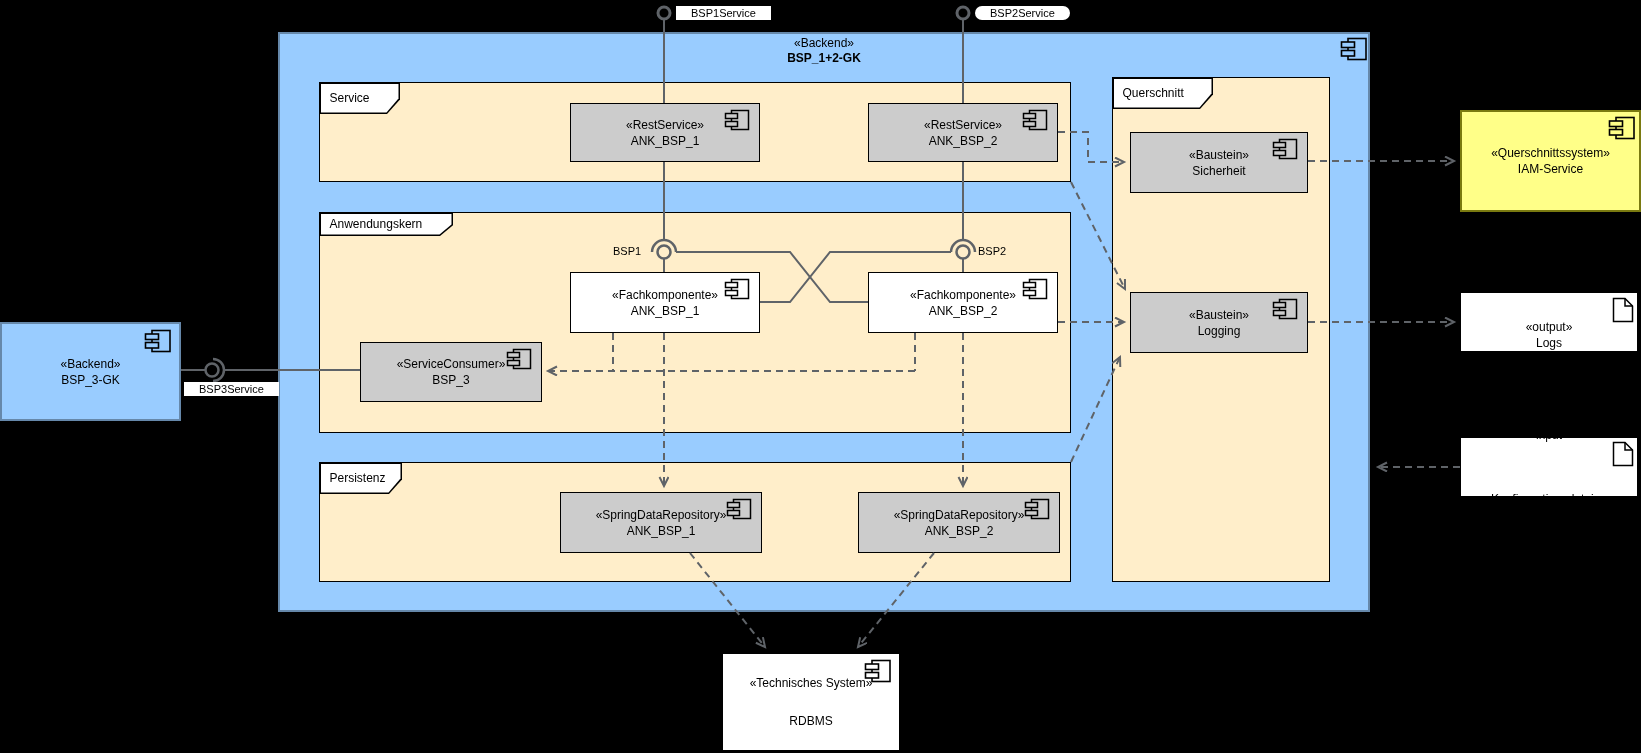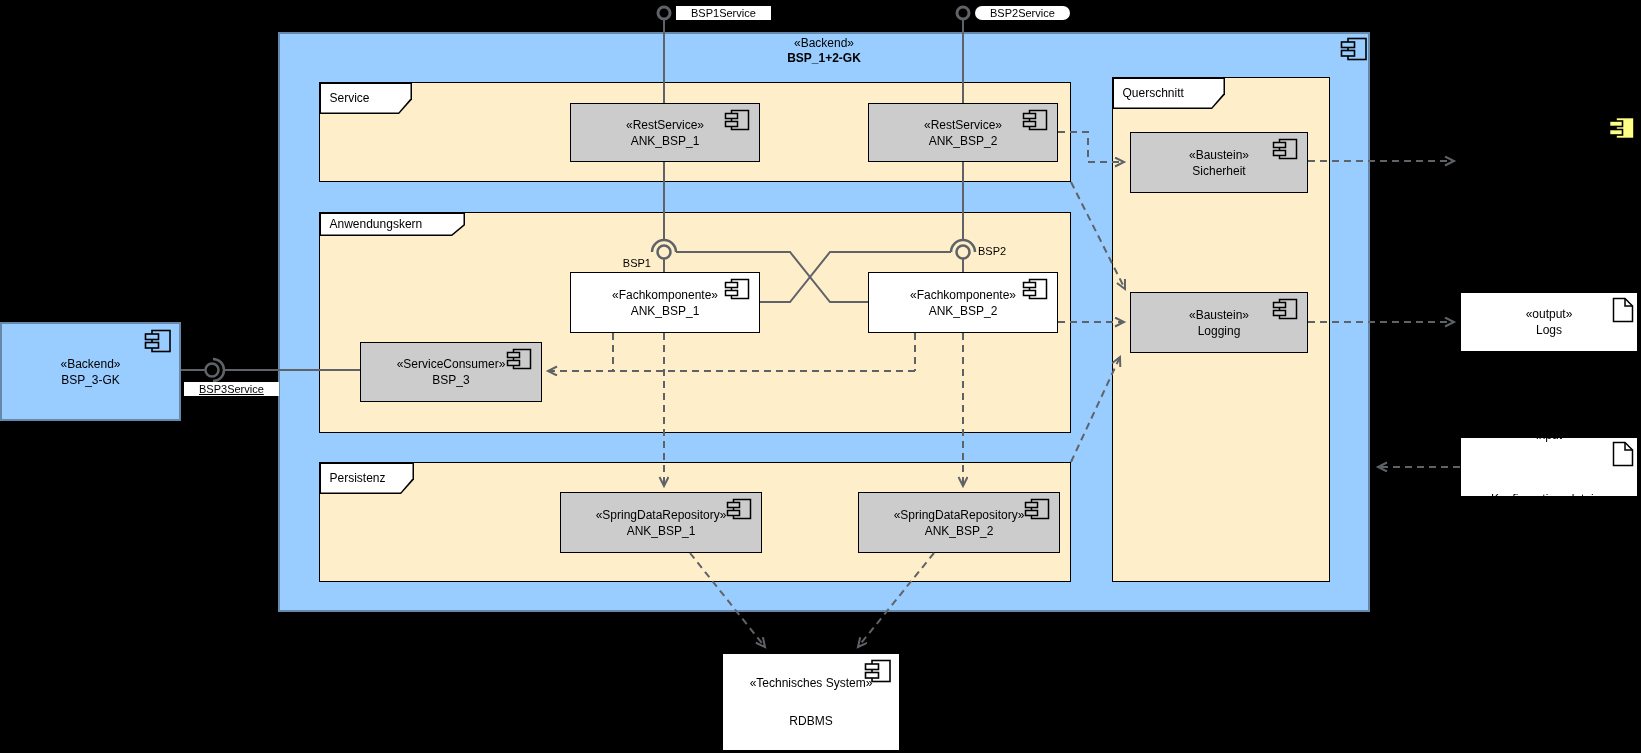--- a/index.html
+++ b/index.html
@@ -21,7 +21,7 @@
   .title-blue .nname{font-weight:bold;}
   
   .tab-outer{position:absolute;background:#000;
-             clip-path:polygon(0 0,100% 0,100% 55%,calc(100% - 13px) 100%,0 100%);padding-left:12px;}
+             clip-path:polygon(0 0,100% 0,100% 55%,calc(100% - 13px) 100%,0 100%);}
   .tab-inner{position:absolute;left:1.5px;top:1.5px;right:1.5px;bottom:1.5px;background:#fff;
              clip-path:polygon(0 0,100% 0,100% 52%,calc(100% - 12px) 100%,0 100%);
              display:flex;align-items:center;padding-left:9px;font-size:12px;color:#000;}

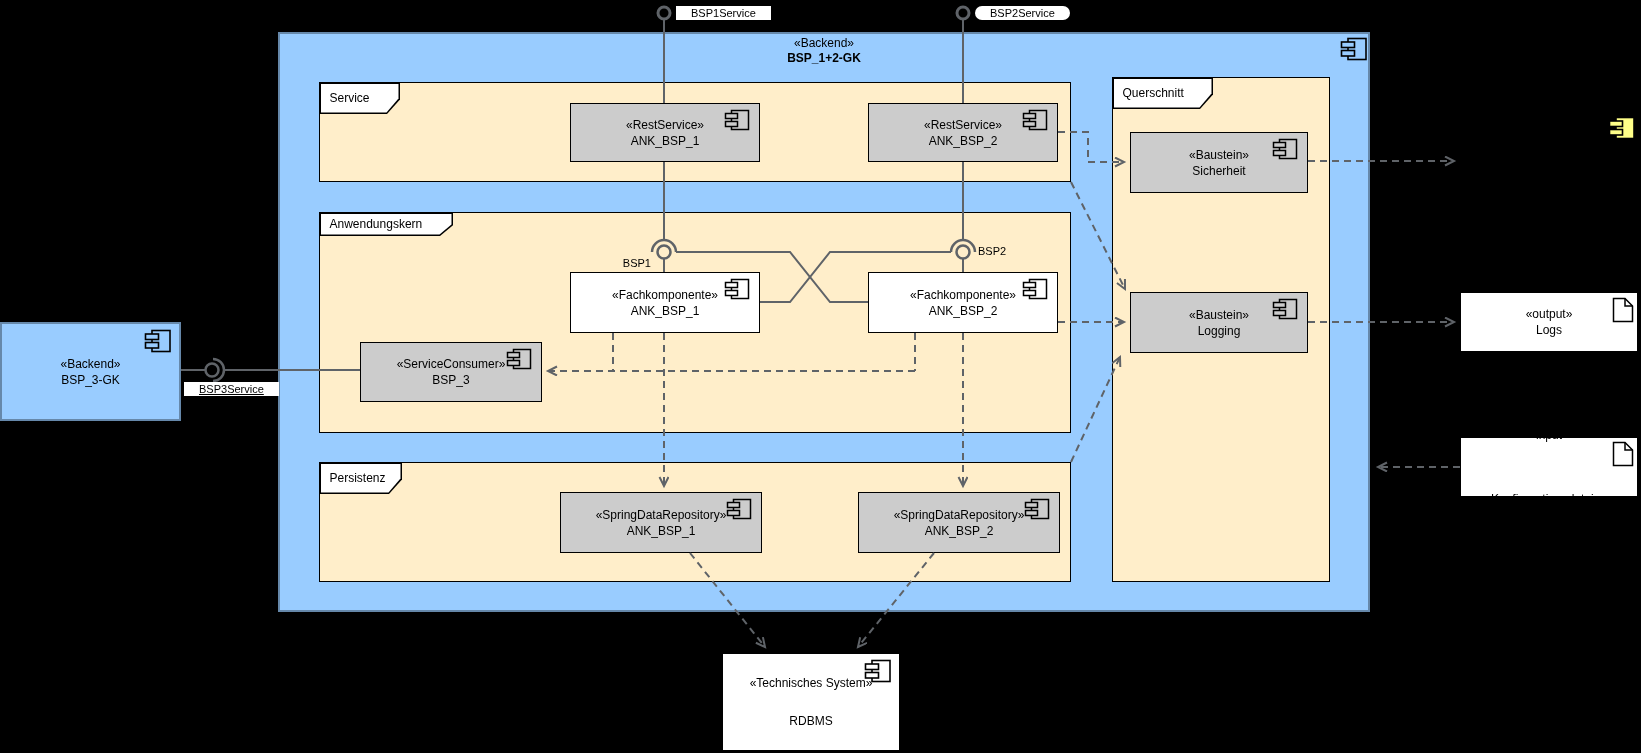--- a/index.html
+++ b/index.html
@@ -113,6 +113,10 @@
     <span class="nname">Logging</span>
   </div>
 
+  <div class="abs node yellow" style="left:1460px;top:110px;width:181px;height:102px;">
+    <span class="stereo">«Querschnittssystem»</span>
+    <span class="nname">IAM-Service</span>
+  </div>
   <div class="abs node white" style="left:1460px;top:292px;width:178px;height:60px;">
     <span class="stereo">«output»</span>
     <span class="nname">Logs</span>

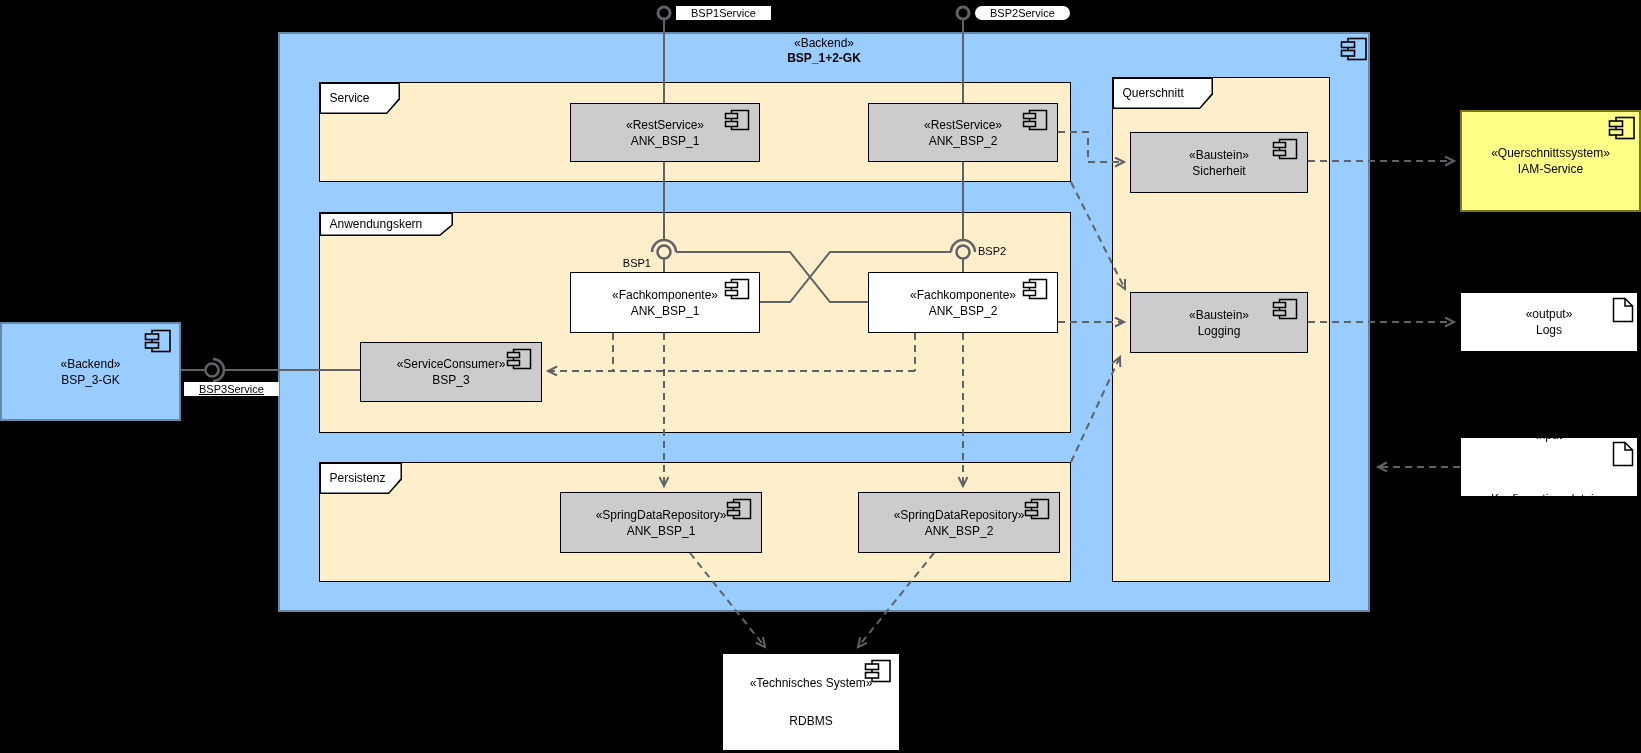--- a/index.html
+++ b/index.html
@@ -204,7 +204,7 @@
   <div class="conn-label" style="left:676px;top:6px;">BSP1Service</div>
   <div class="conn-label" style="left:975px;top:6px;border-radius:7px;">BSP2Service</div>
   <div class="conn-label" style="left:184px;top:382px;text-decoration:underline;">BSP3Service</div>
-  <div class="conn-label nobg" style="left:613px;top:256px;width:38px;text-align:right;">BSP1</div>
+  <div class="conn-label nobg" style="left:613px;top:244px;width:38px;">BSP1</div>
   <div class="conn-label nobg" style="left:978px;top:244px;">BSP2</div>
 
   <svg class="icon" style="left:1340px;top:37px;" width="28" height="24" viewBox="0 0 28 24">

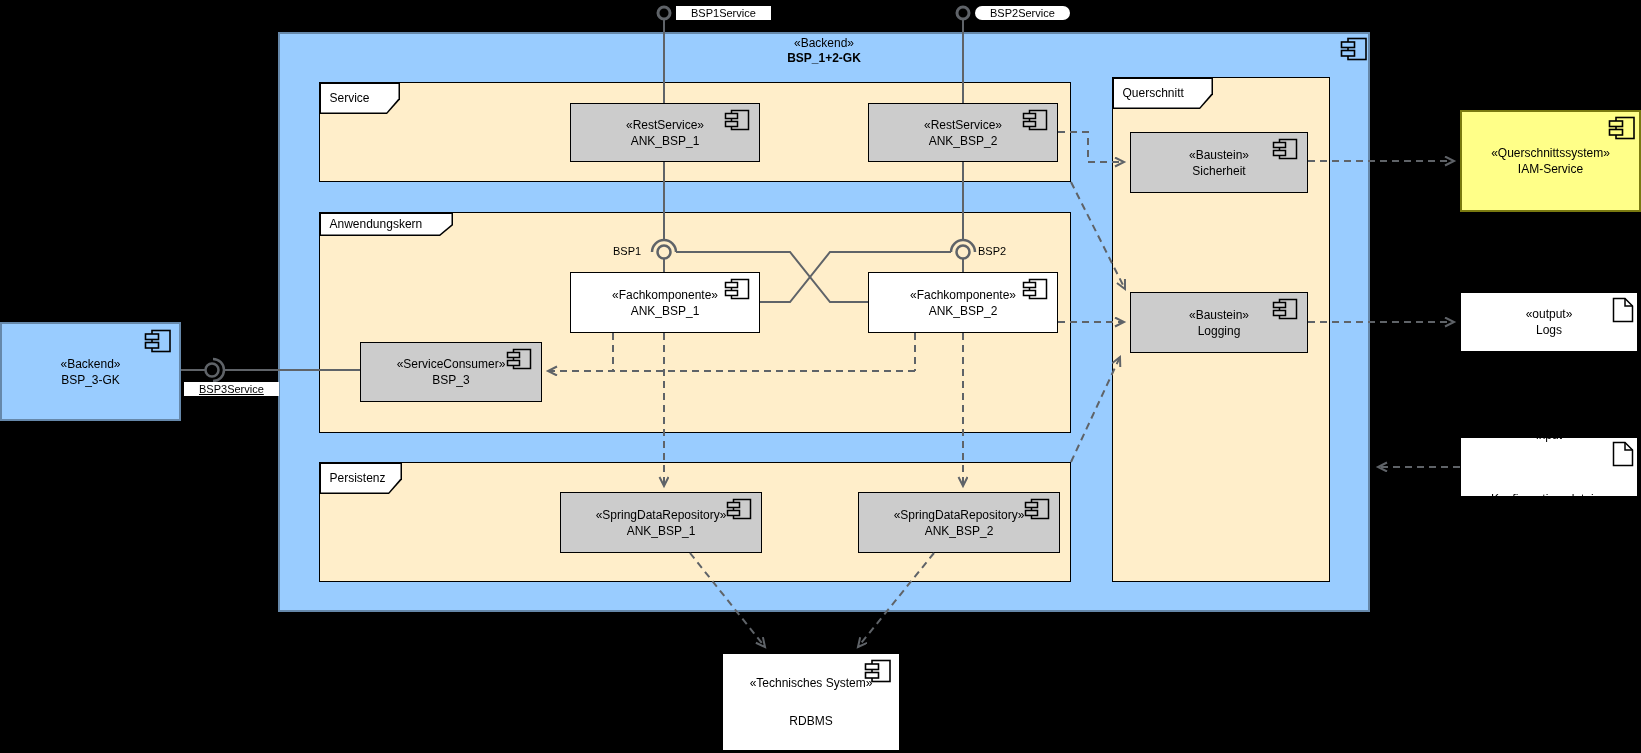--- a/index.html
+++ b/index.html
@@ -117,7 +117,7 @@
     <span class="stereo">«Querschnittssystem»</span>
     <span class="nname">IAM-Service</span>
   </div>
-  <div class="abs node white" style="left:1460px;top:292px;width:178px;height:60px;">
+  <div class="abs node white" style="left:1460px;top:292px;width:178px;height:60px;justify-content:flex-end;">
     <span class="stereo">«output»</span>
     <span class="nname">Logs</span>
   </div>

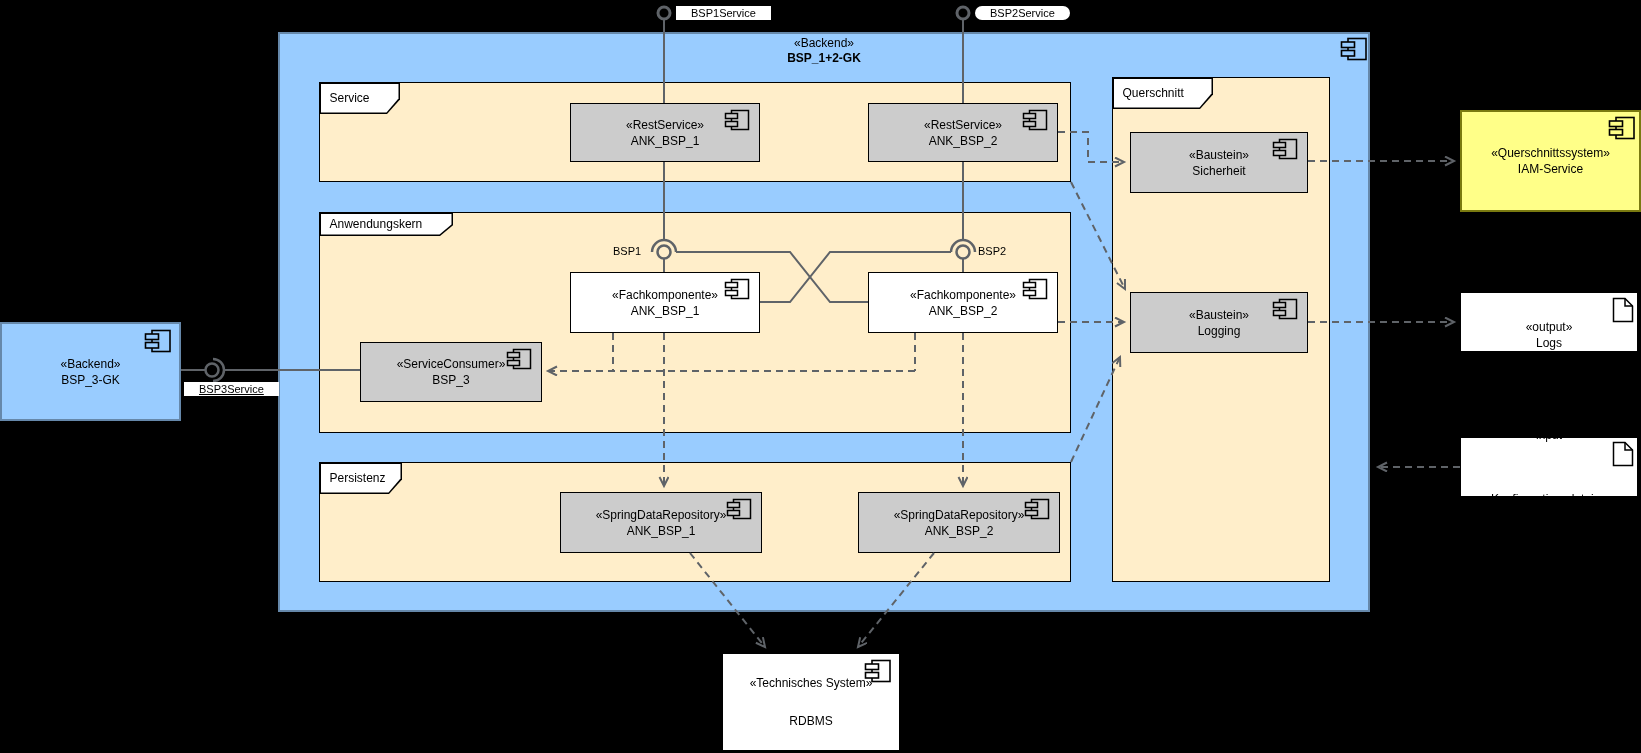--- a/index.html
+++ b/index.html
@@ -203,7 +203,7 @@
 
   <div class="conn-label" style="left:676px;top:6px;">BSP1Service</div>
   <div class="conn-label" style="left:975px;top:6px;border-radius:7px;">BSP2Service</div>
-  <div class="conn-label" style="left:184px;top:382px;text-decoration:underline;">BSP3Service</div>
+  <div class="conn-label" style="left:184px;top:382px;">BSP3Service</div>
   <div class="conn-label nobg" style="left:613px;top:244px;width:38px;">BSP1</div>
   <div class="conn-label nobg" style="left:978px;top:244px;">BSP2</div>
 

